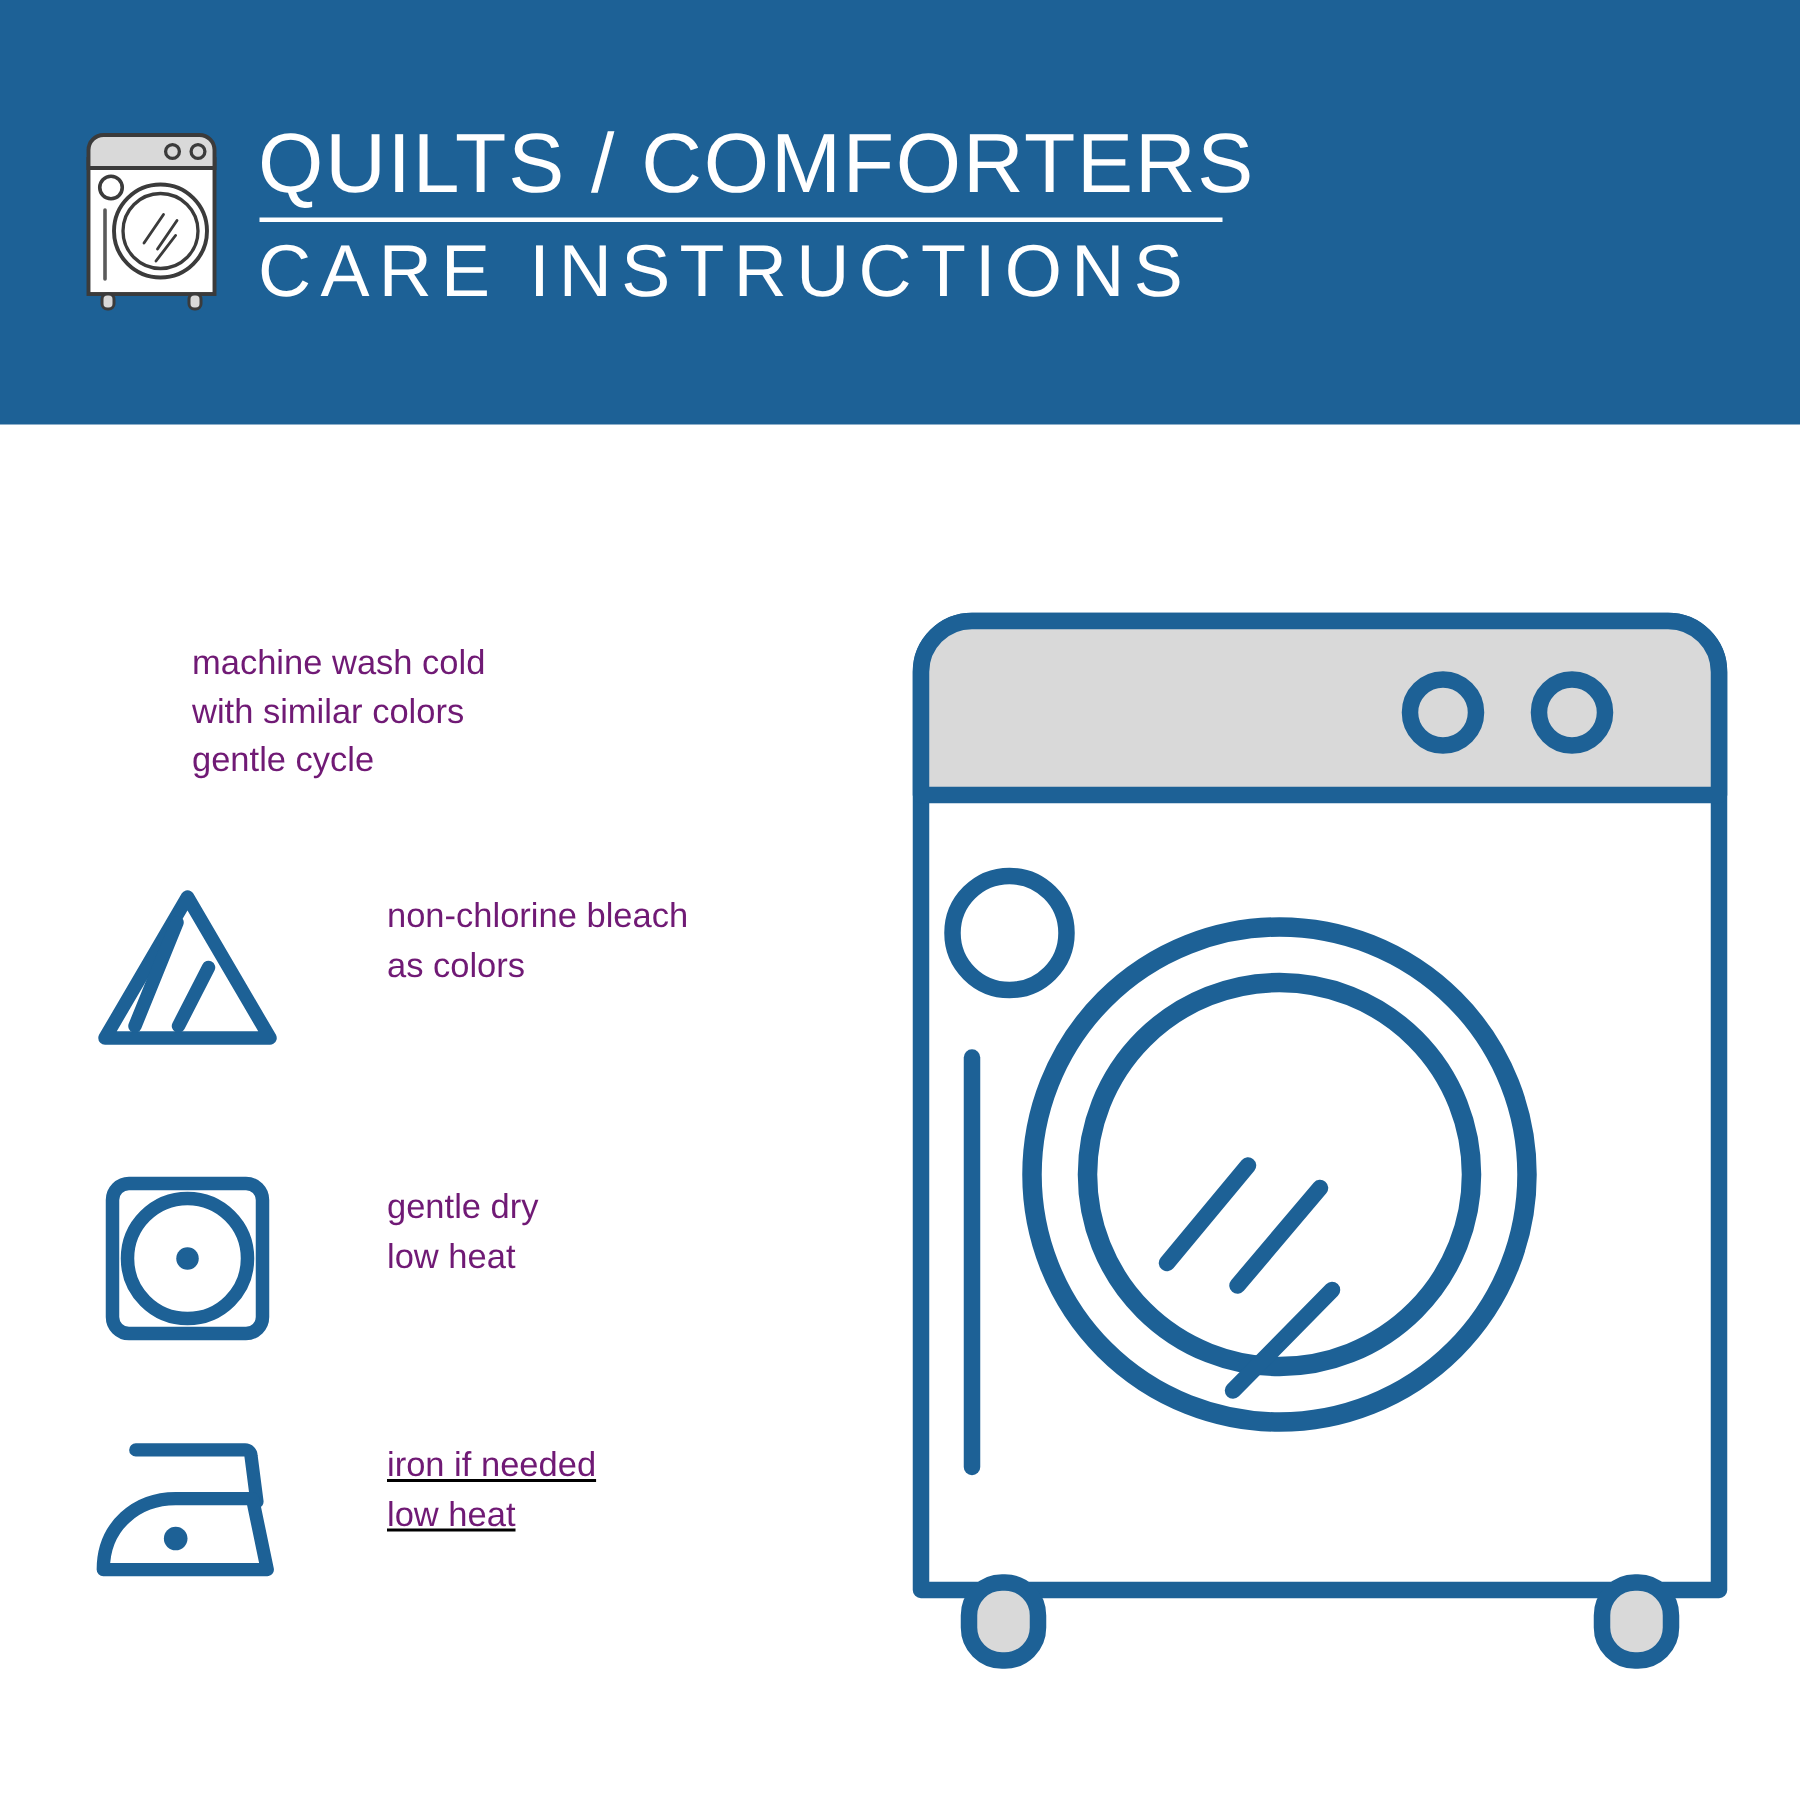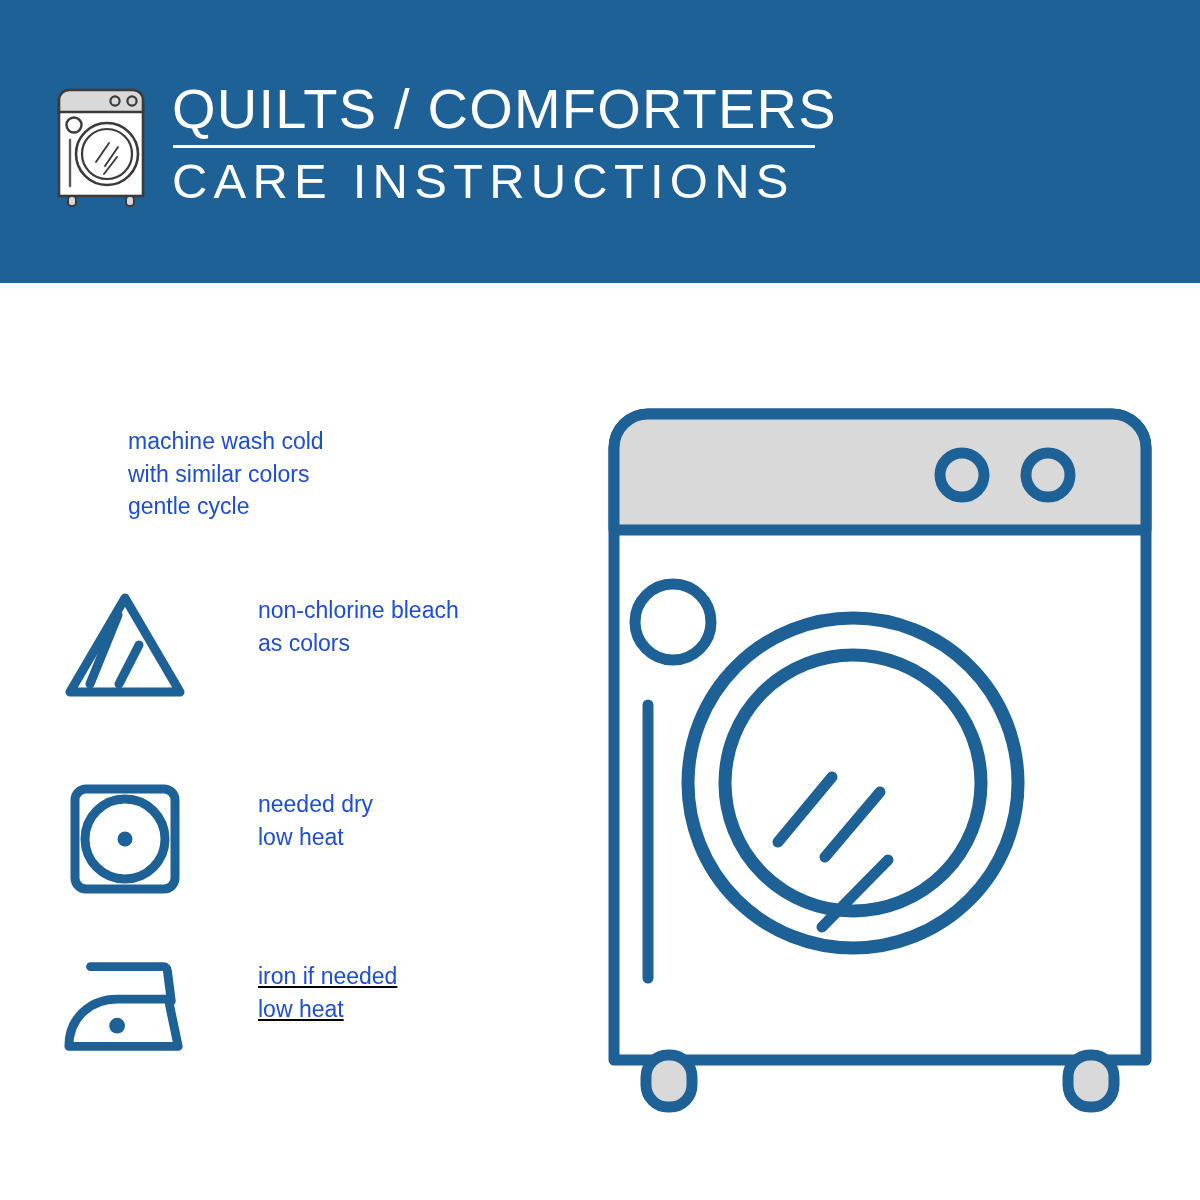--- a/index.html
+++ b/index.html
@@ -91,7 +91,7 @@
   }
   .care-row .care-text {
     font-size: 23px;
-    color: #1d4ed8;
+    color: #701a75;
     line-height: 32.5px;
     font-weight: 400;
     padding-left: 68px;

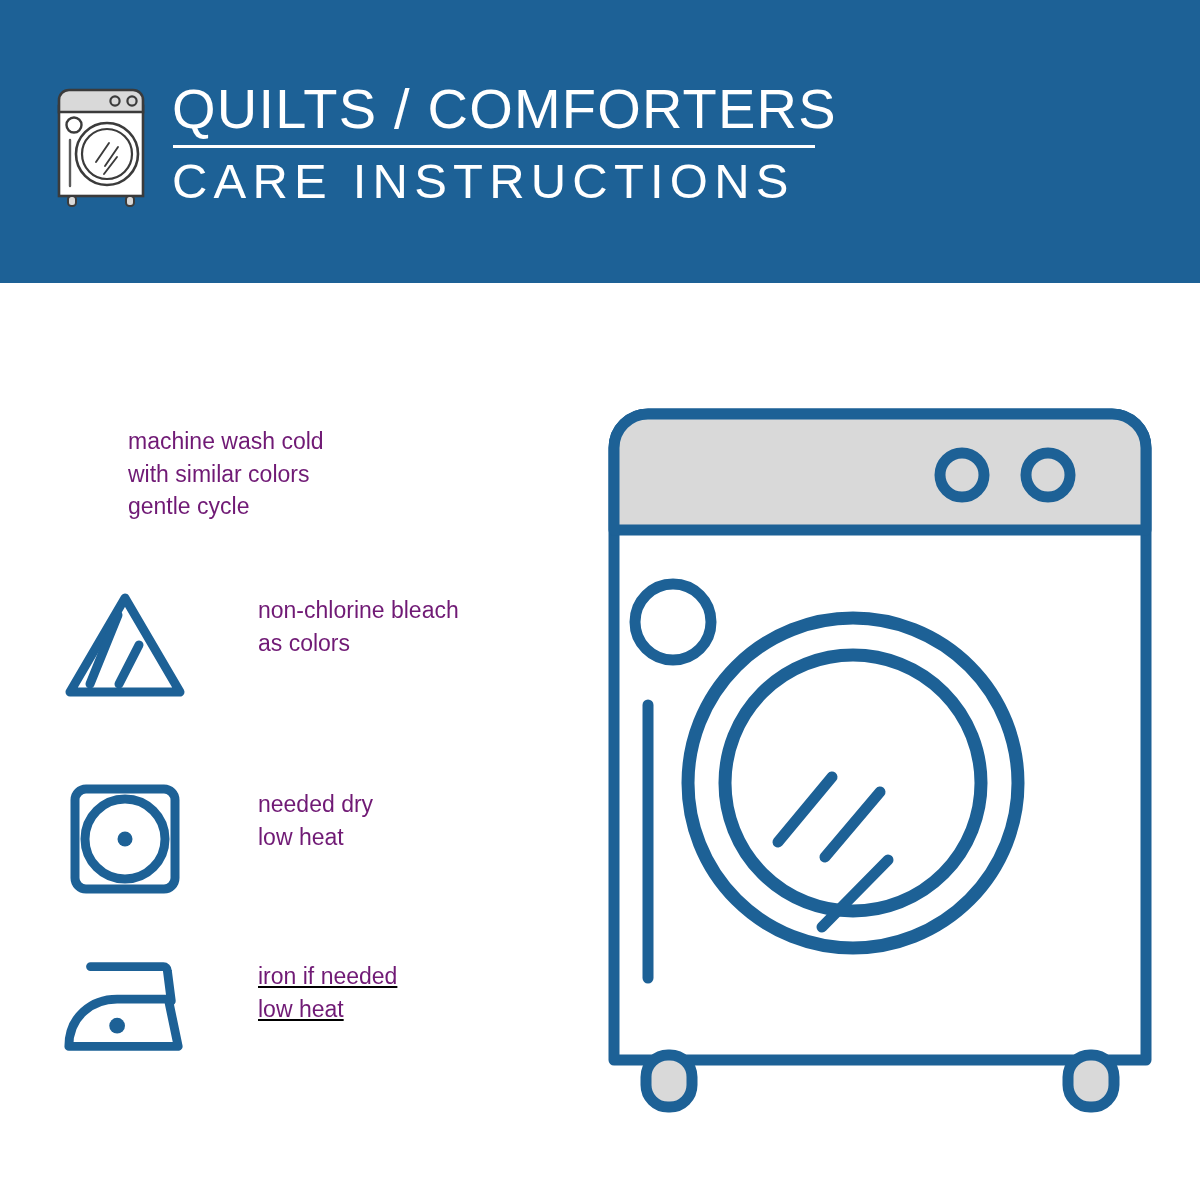--- a/index.html
+++ b/index.html
@@ -181,7 +181,7 @@
         <circle cx="59" cy="56" r="7.5" fill="#1d6196"></circle>
       </svg>
     </div>
-    <div class="care-text">needed dry
+    <div class="care-text">gentle dry
 low heat</div>
   </div>
 

